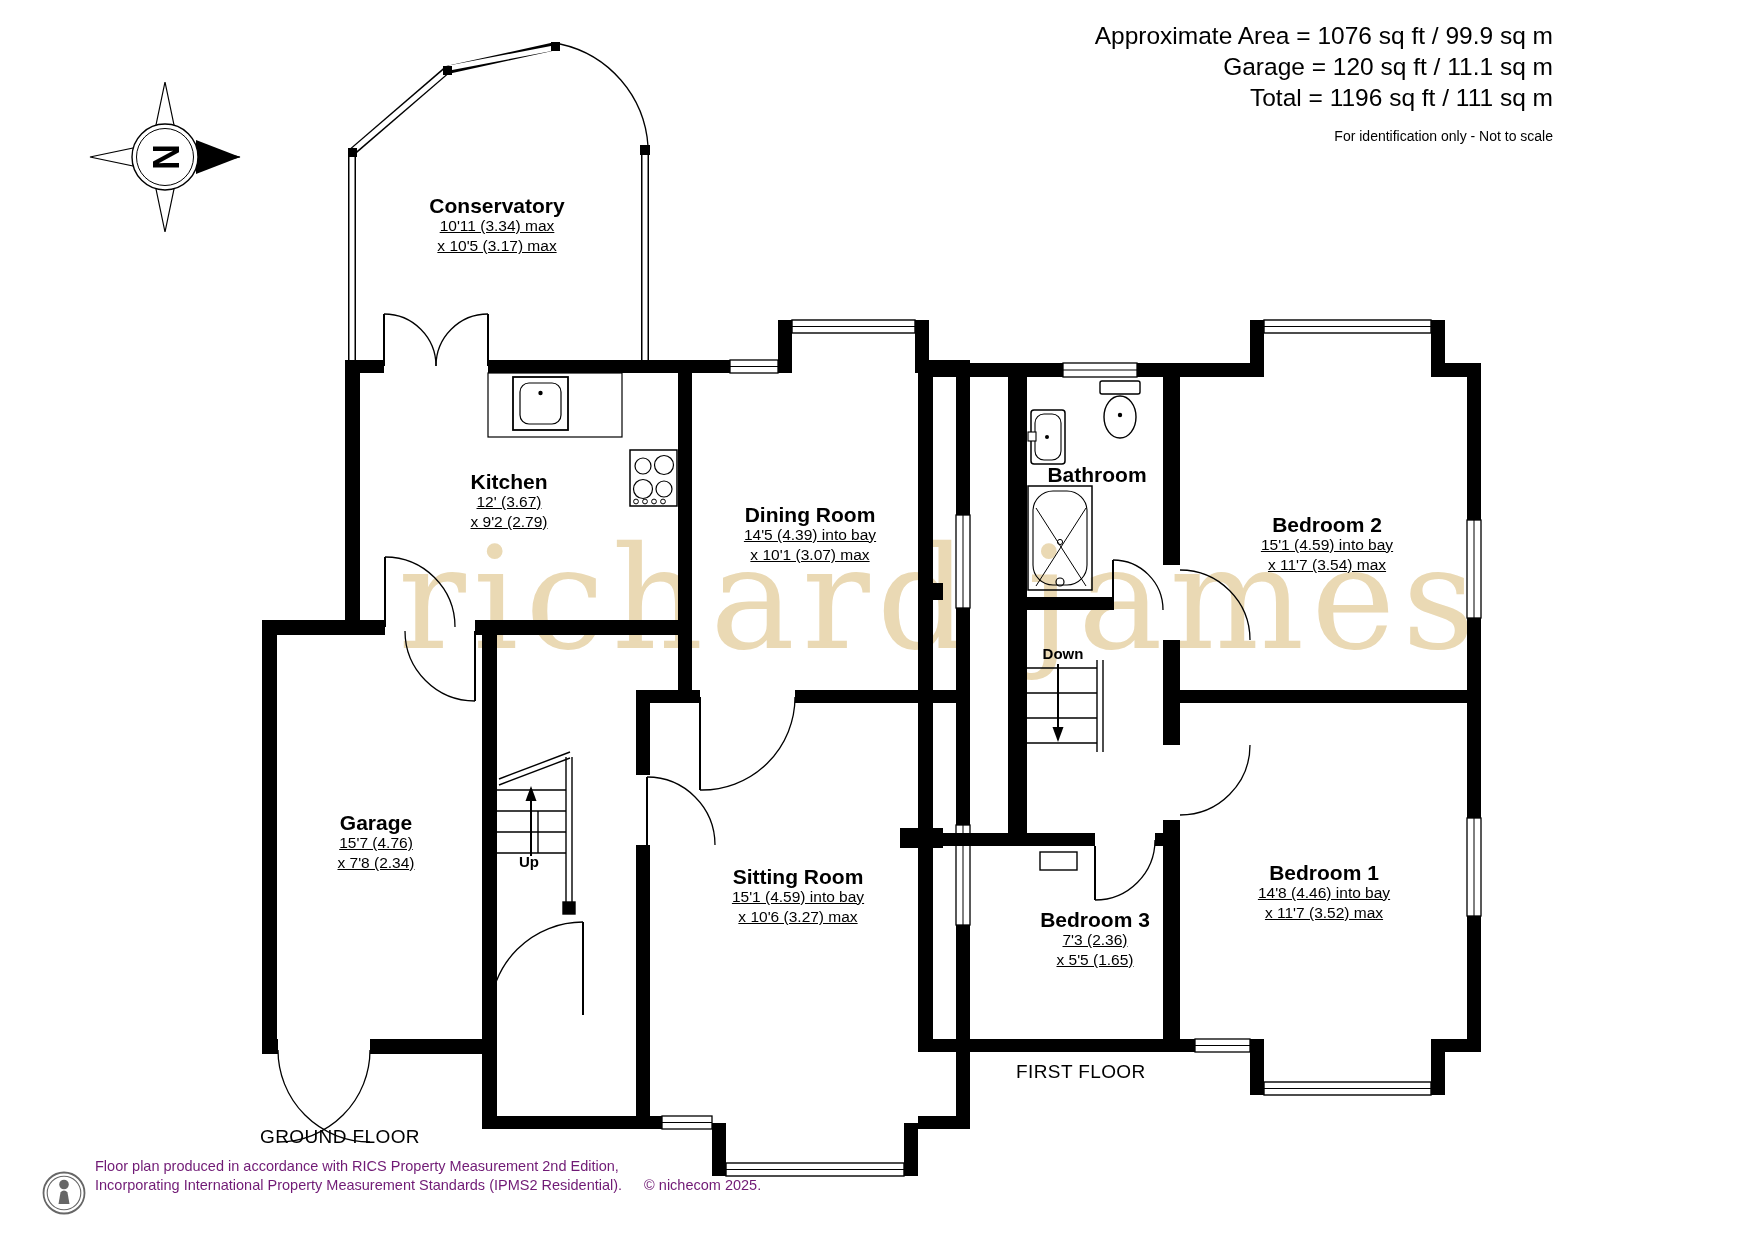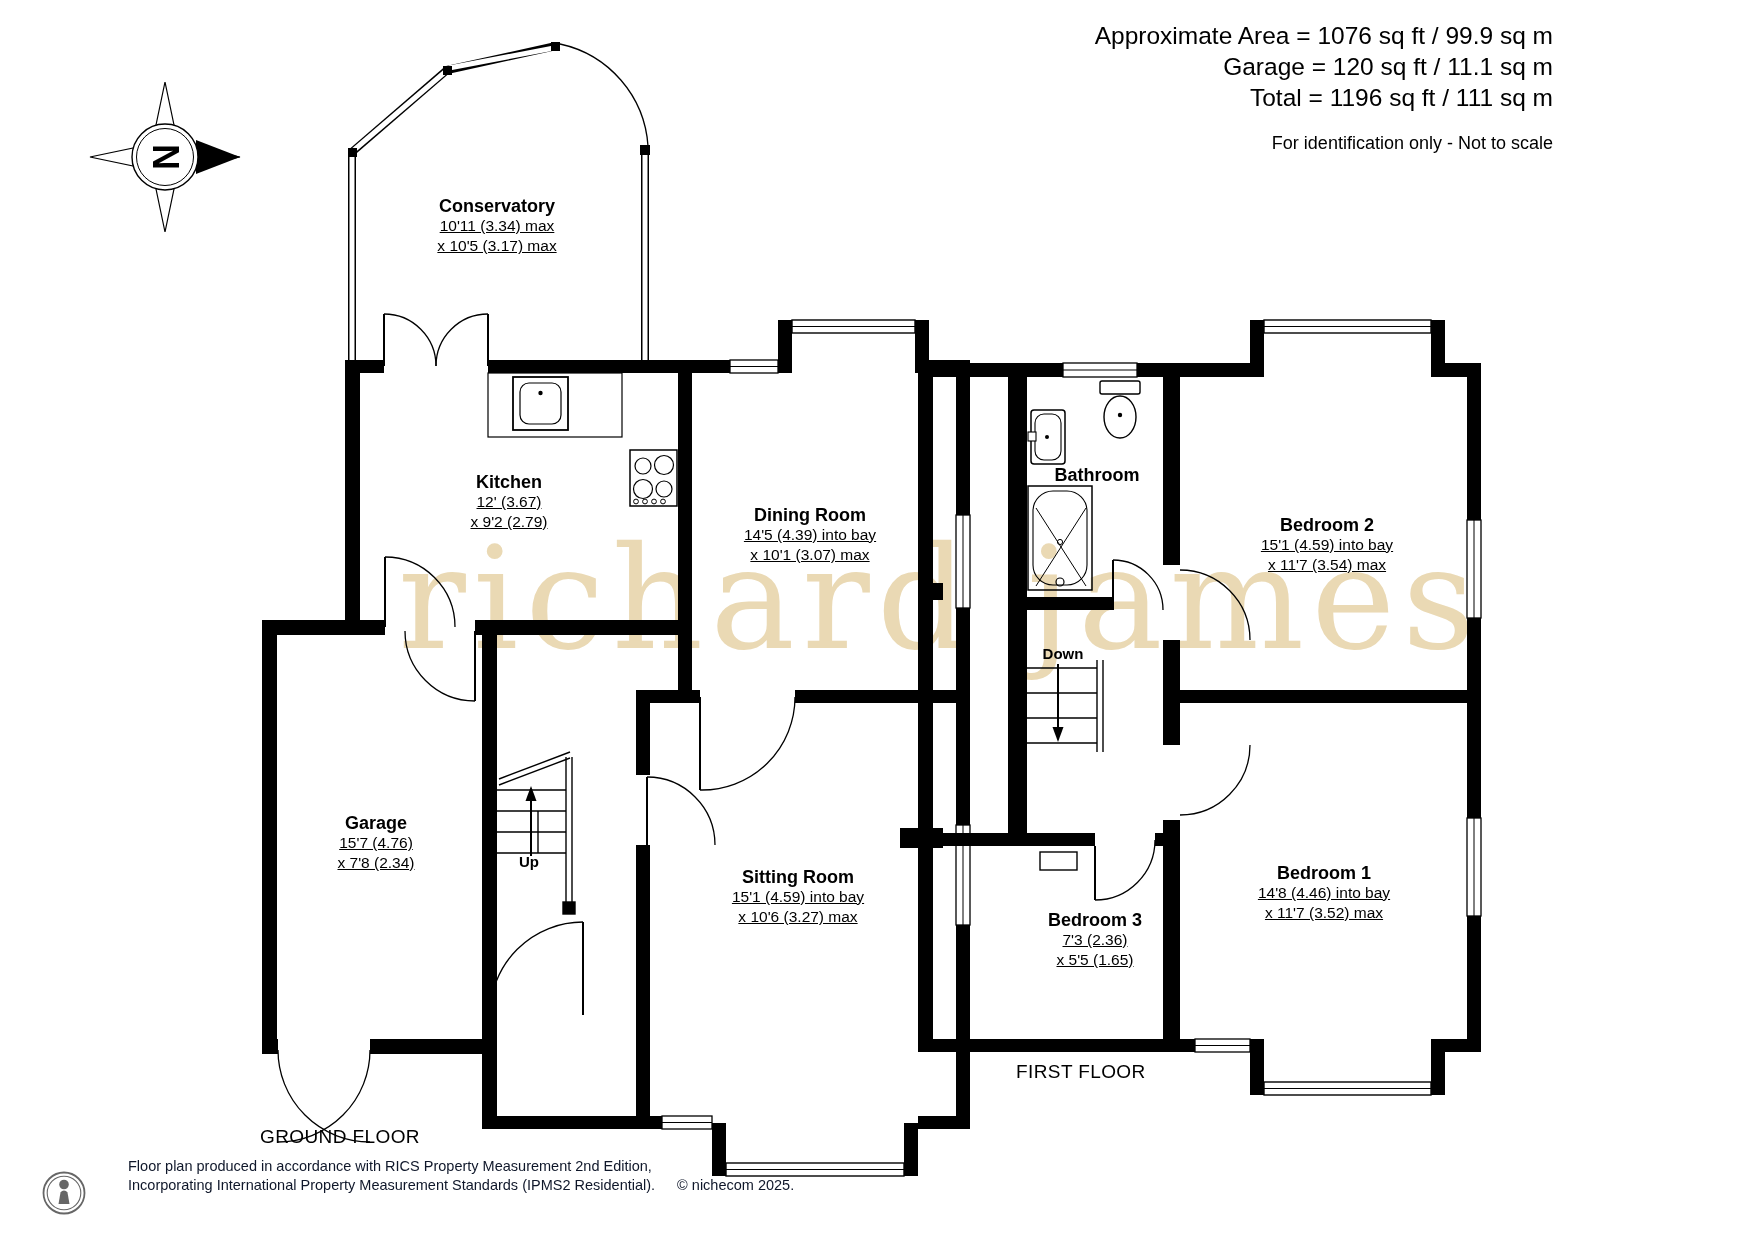--- a/index.html
+++ b/index.html
@@ -20,7 +20,7 @@
   .stair-label{position:absolute;transform:translateX(-50%);font-weight:bold;font-size:15px;}
   .floor-caption{position:absolute;font-weight:normal;font-size:19px;letter-spacing:.4px;}
   #area-block{position:absolute;top:20px;right:202px;text-align:right;font-size:24.5px;line-height:31px;}
-  #area-note{font-size:18px;margin-top:15px;}
+  #area-note{font-size:14px;margin-top:8px;}
   #footer-text{position:absolute;left:95px;top:1157px;font-size:14.5px;line-height:18.5px;color:#0f172a;margin-left:33px;}
   #footer-text .gap{display:inline-block;width:22px;}
 </style>

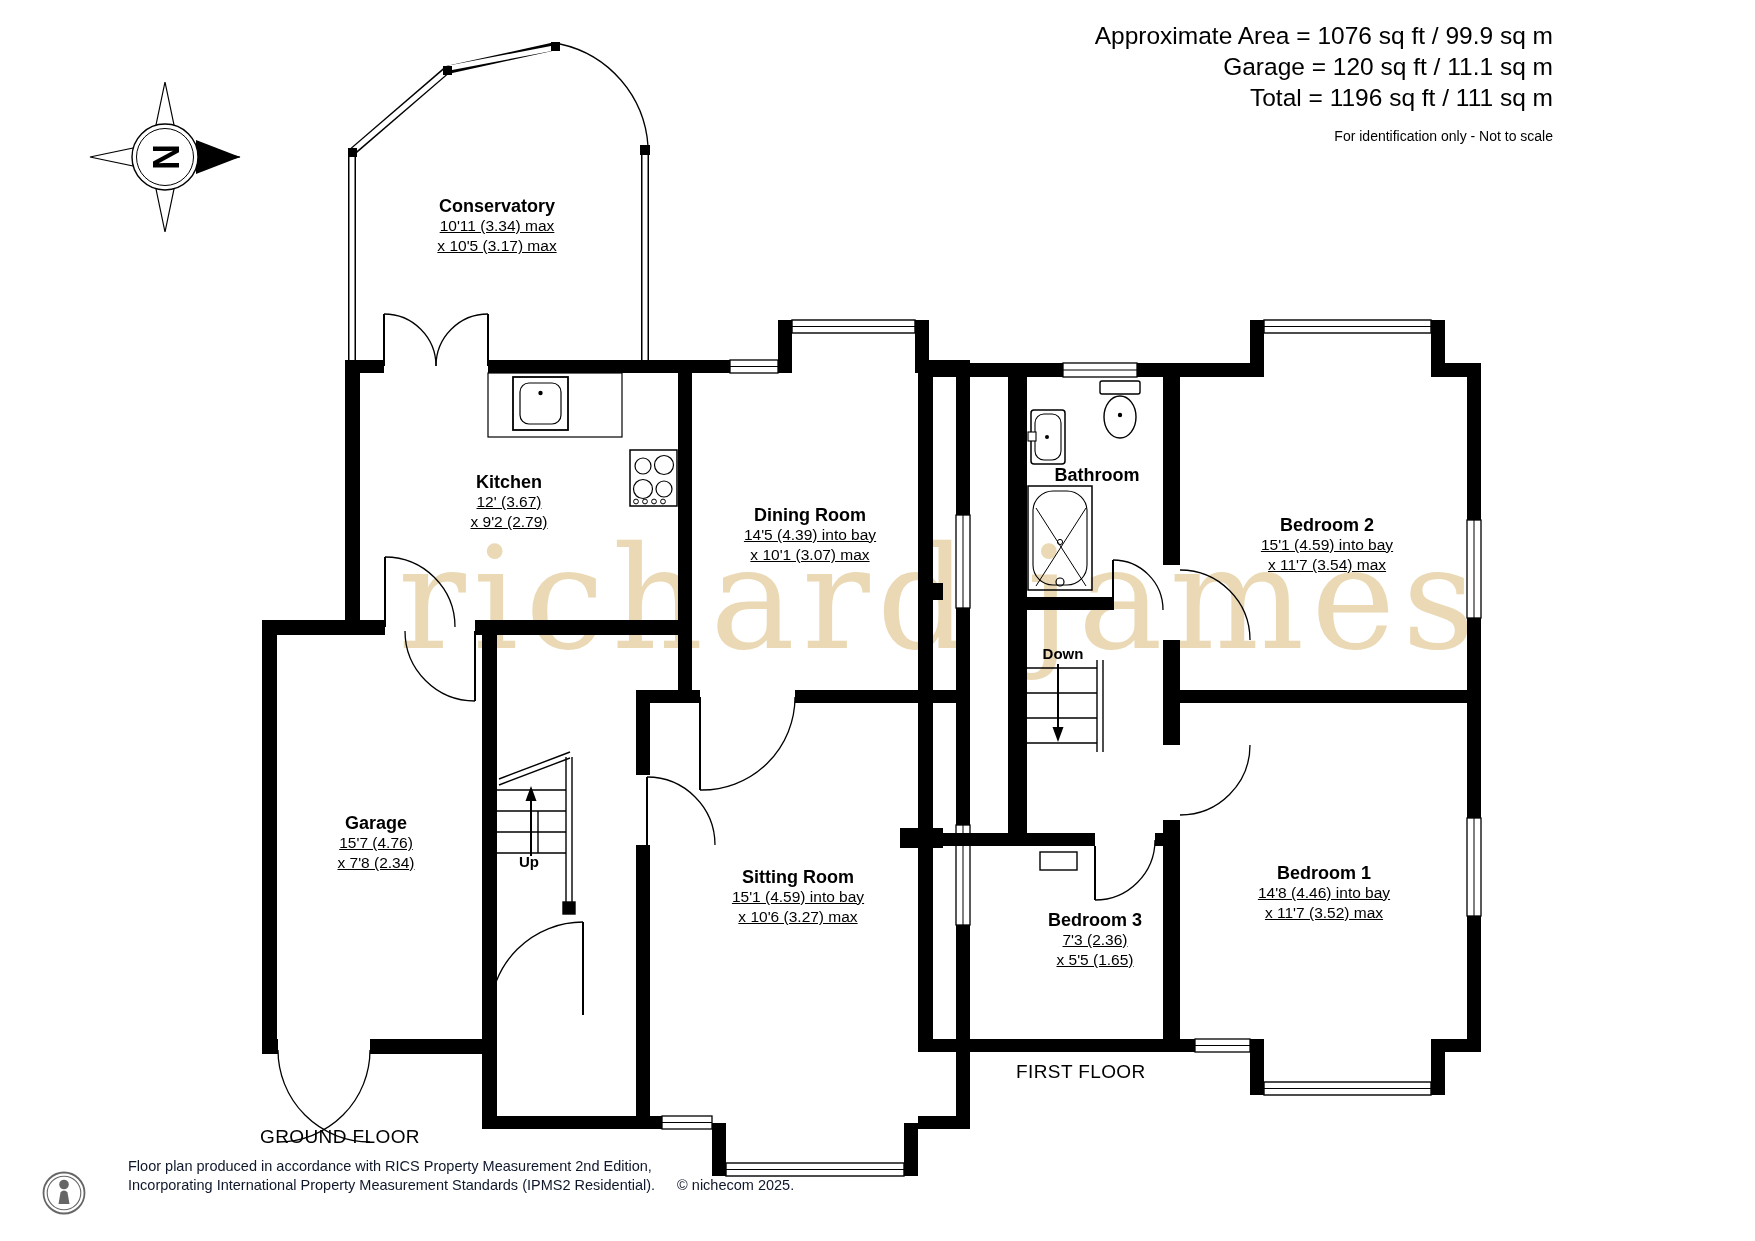--- a/index.html
+++ b/index.html
@@ -15,7 +15,7 @@
   svg.plan{position:absolute;left:0;top:0;z-index:1;}
   .labels{position:absolute;left:0;top:0;width:100%;height:100%;z-index:2;border-radius:15px;}
   .room-label{position:absolute;transform:translateX(-50%);text-align:center;line-height:20px;}
-  .room-label .rname{font-weight:bold;font-size:18px;}
+  .room-label .rname{font-weight:bold;font-size:21px;}
   .room-label .rdim{font-size:15.5px;text-decoration:underline;}
   .stair-label{position:absolute;transform:translateX(-50%);font-weight:bold;font-size:15px;}
   .floor-caption{position:absolute;font-weight:normal;font-size:19px;letter-spacing:.4px;}

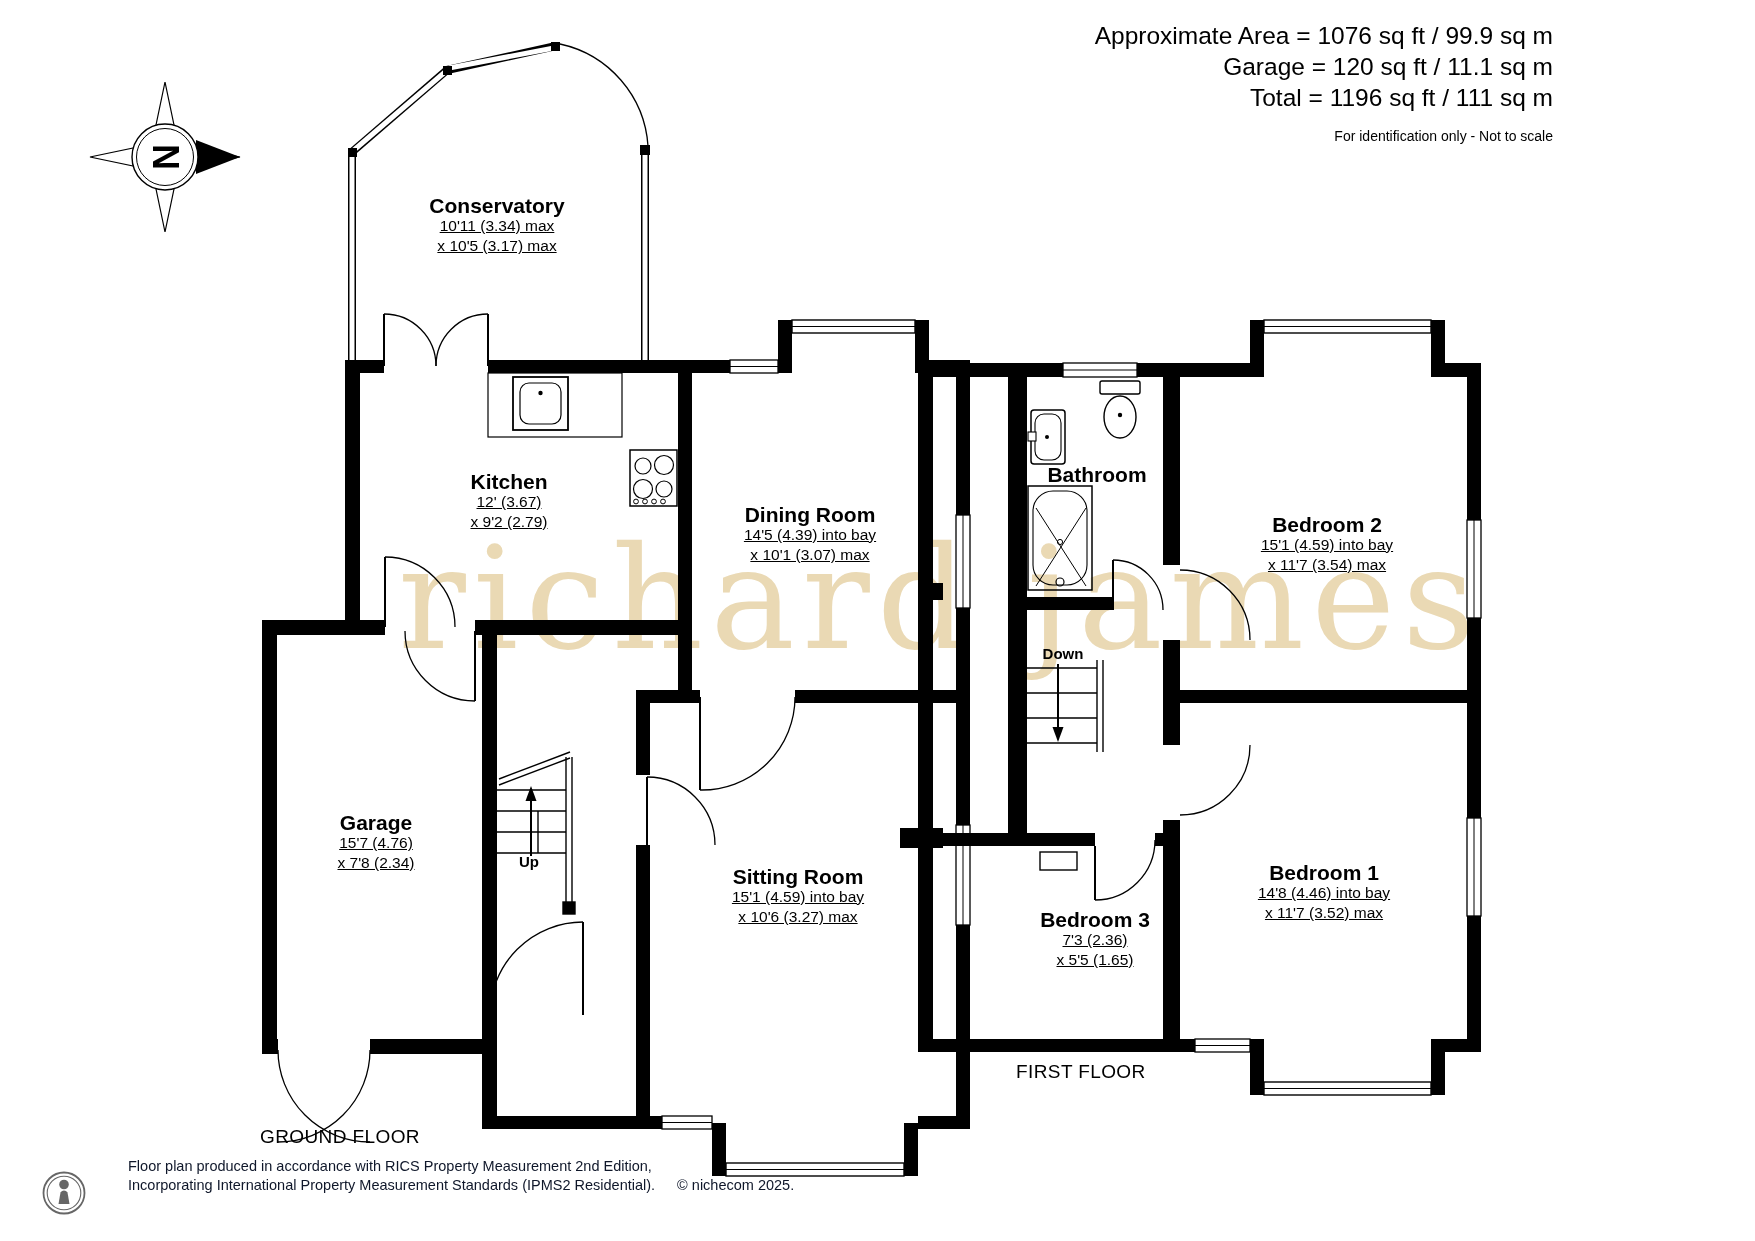--- a/index.html
+++ b/index.html
@@ -21,7 +21,7 @@
   .floor-caption{position:absolute;font-weight:normal;font-size:19px;letter-spacing:.4px;}
   #area-block{position:absolute;top:20px;right:202px;text-align:right;font-size:24.5px;line-height:31px;}
   #area-note{font-size:14px;margin-top:8px;}
-  #footer-text{position:absolute;left:95px;top:1157px;font-size:14.5px;line-height:18.5px;color:#0f172a;margin-left:33px;}
+  #footer-text{position:absolute;left:95px;top:1157px;font-size:14.5px;line-height:18.5px;color:#701a75;}
   #footer-text .gap{display:inline-block;width:22px;}
 </style>
 </head>

